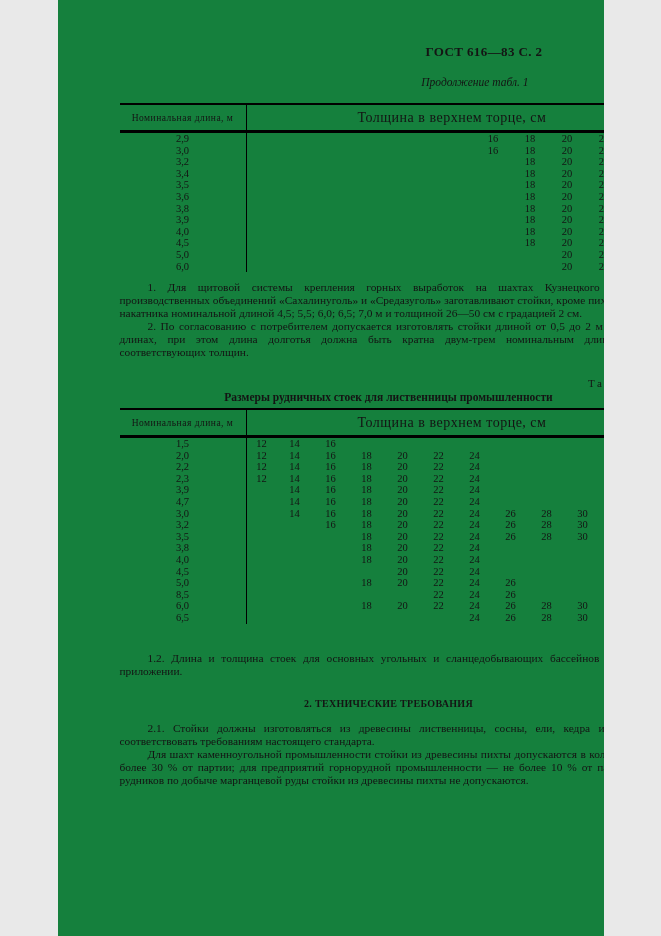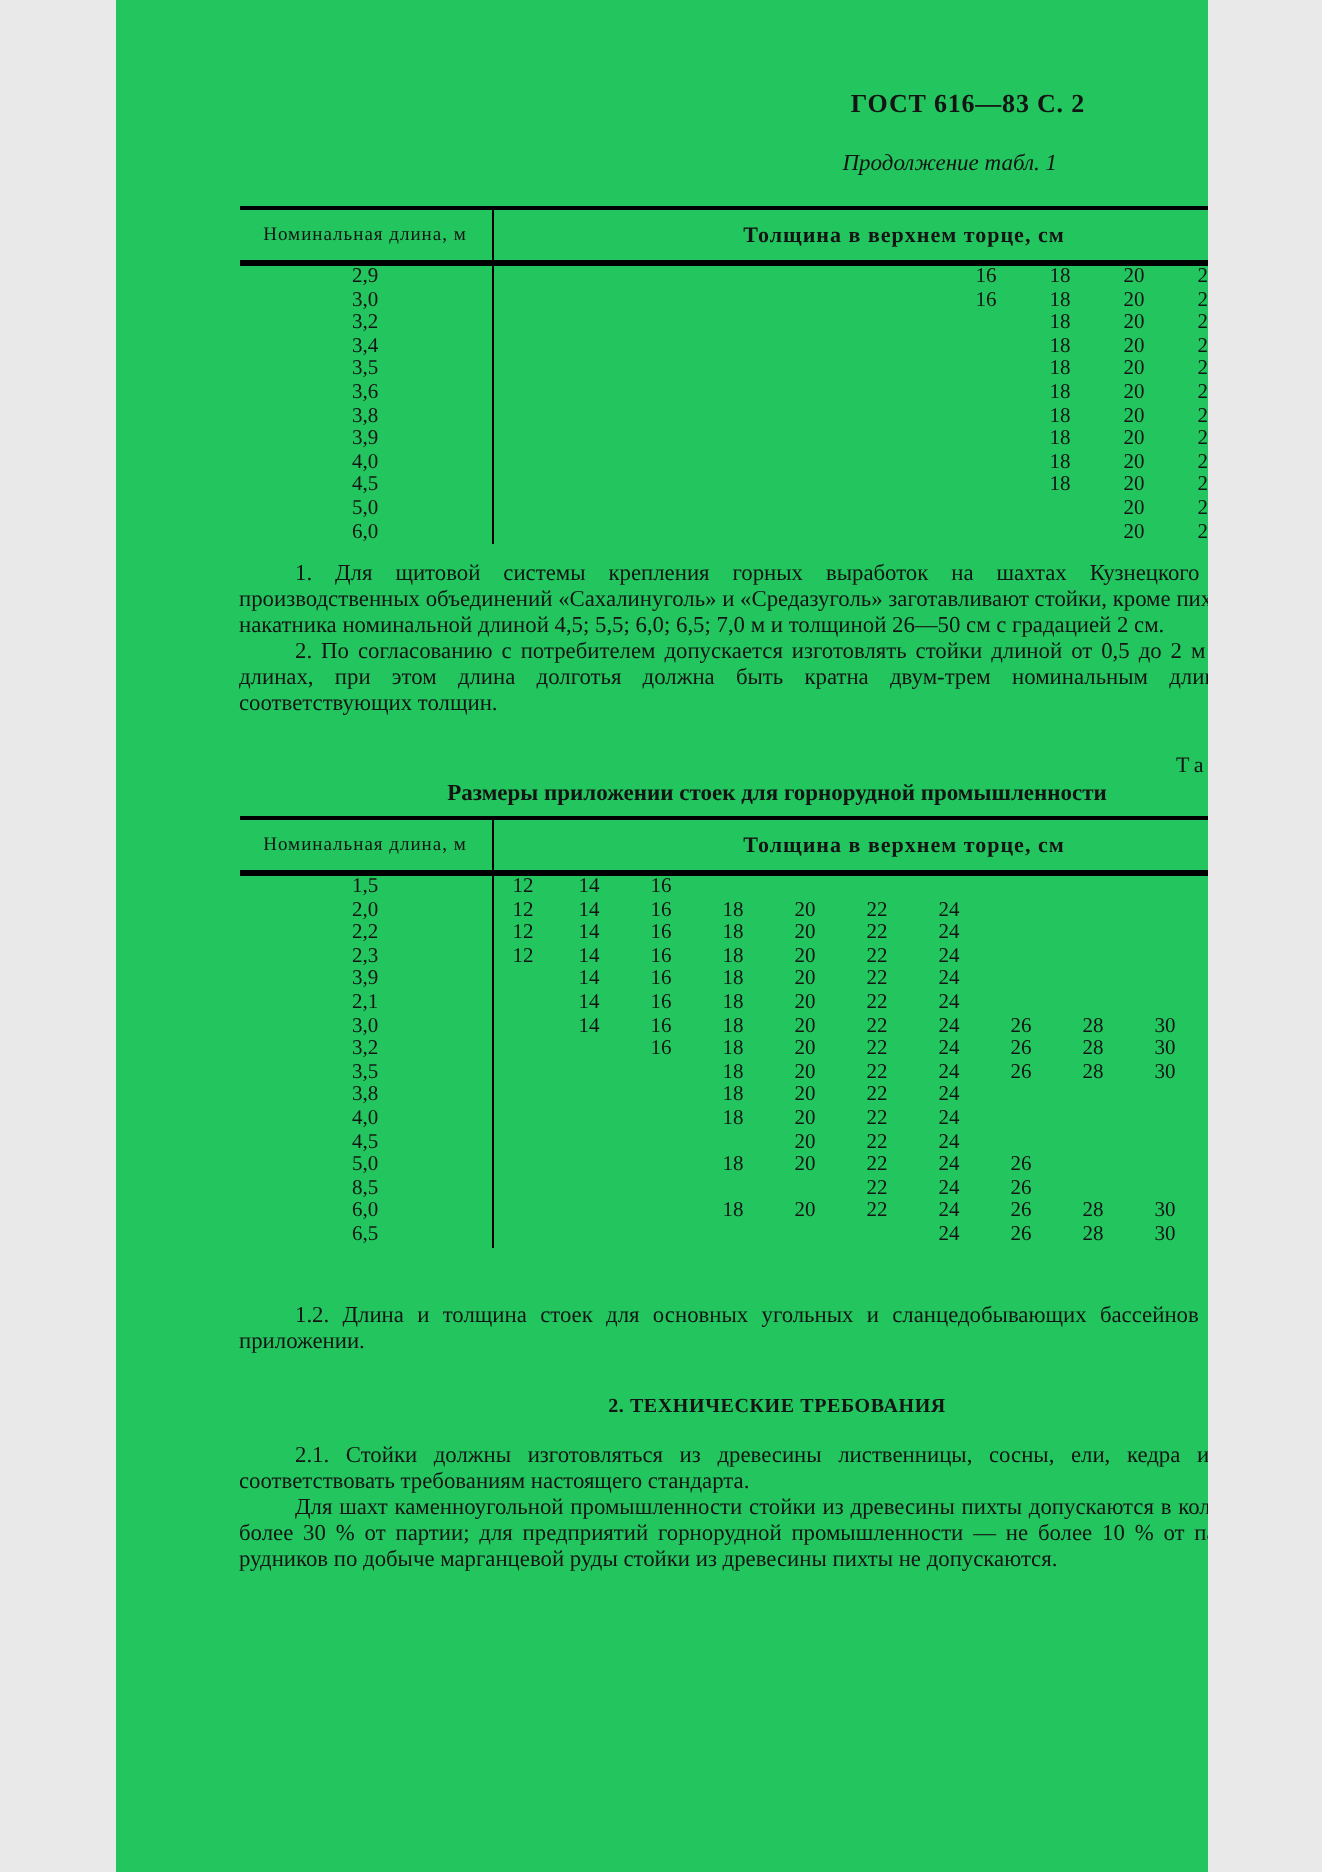--- a/index.html
+++ b/index.html
@@ -6,7 +6,7 @@
   .page {
     position:relative;
     width:546px; height:936px;
-    background:#22c55e;
+    background:#15803d;
     font-family:"Liberation Serif", serif;
     color:#141414;
     overflow:hidden;

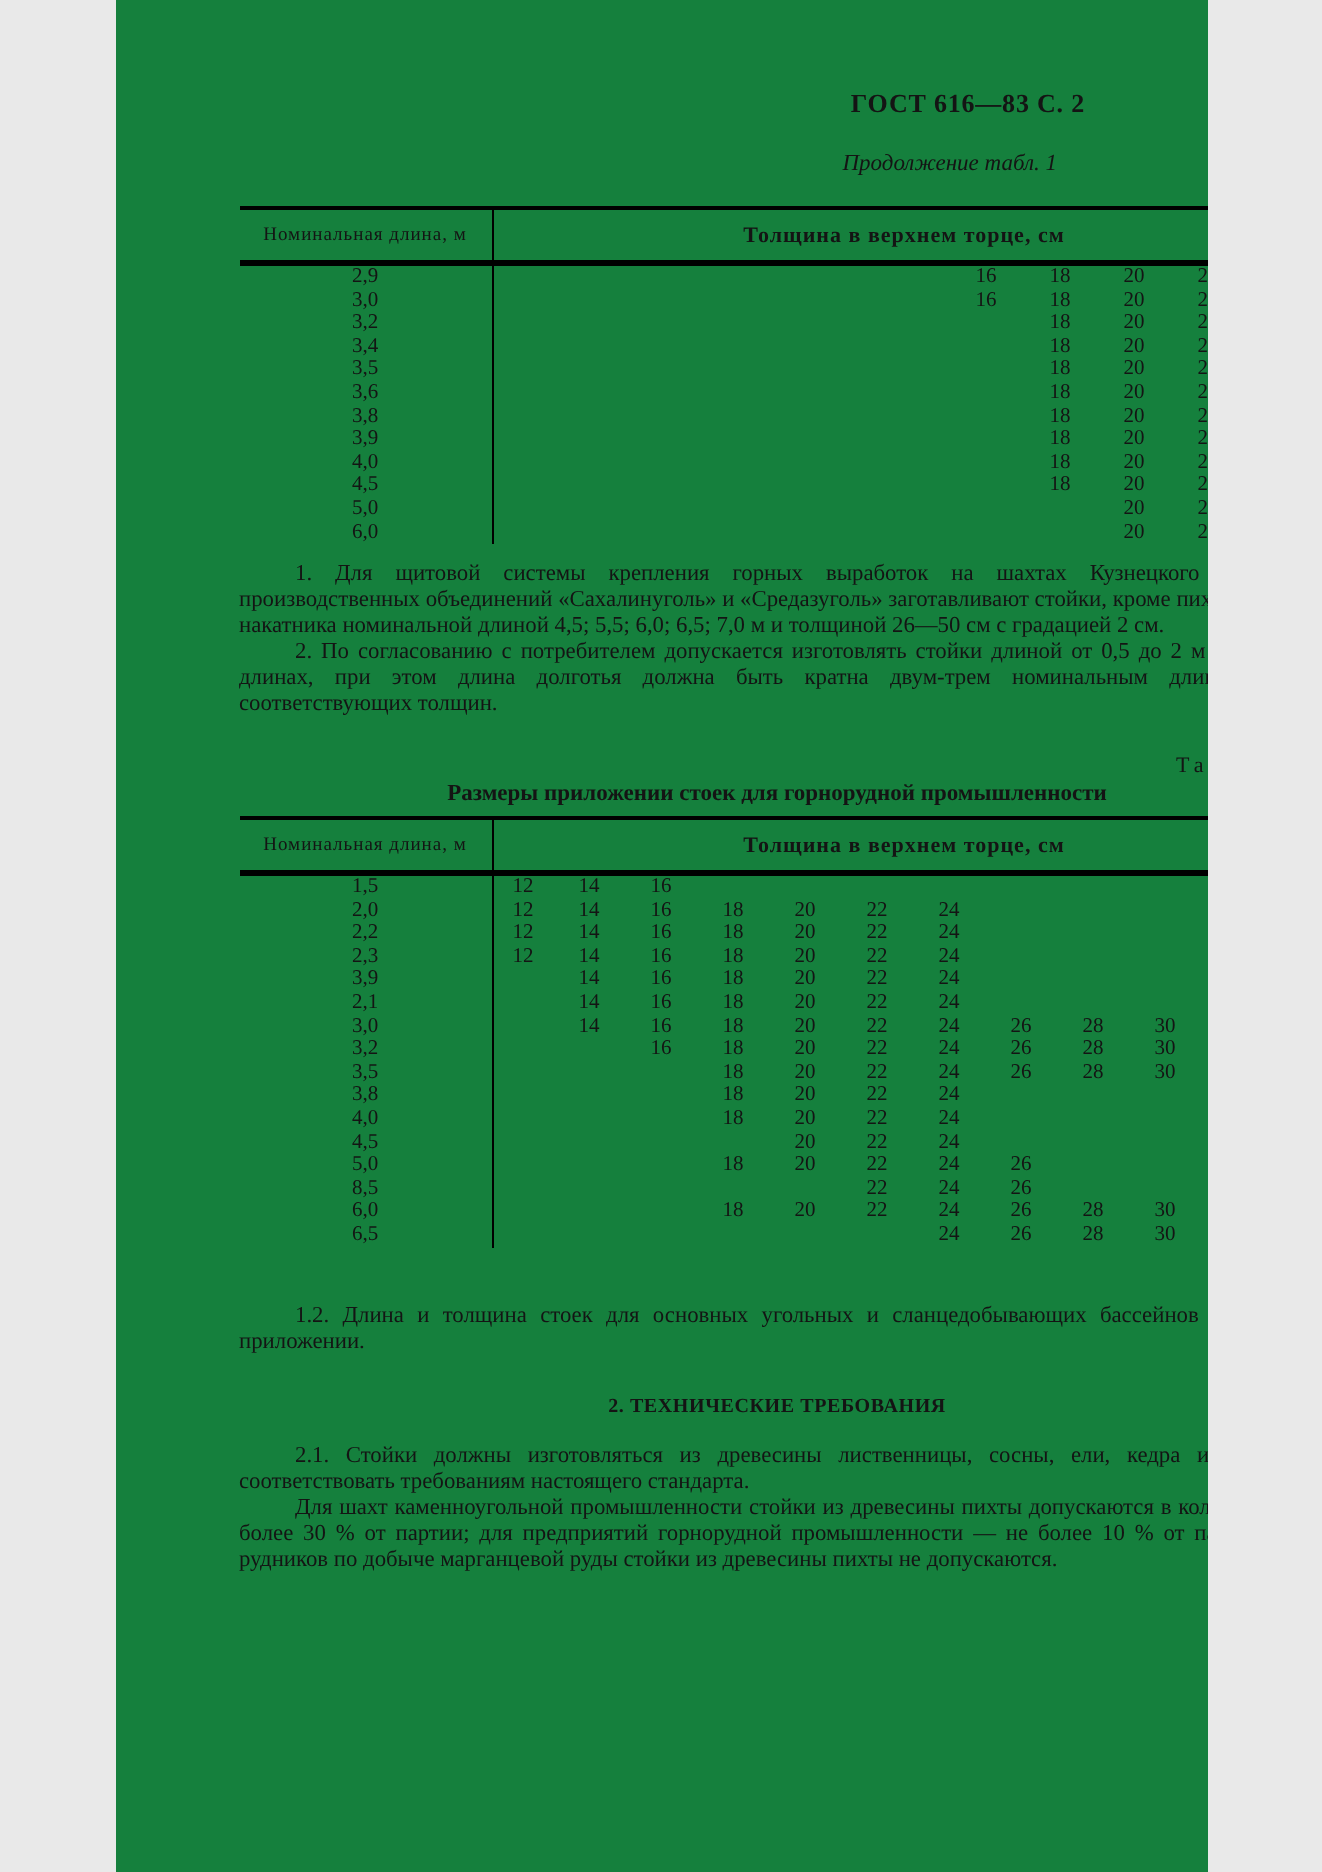--- a/index.html
+++ b/index.html
@@ -33,7 +33,7 @@
   }
   .th2 {
     flex:1; display:flex; align-items:center; justify-content:center;
-    font-size:11px; letter-spacing:0.5px;font-weight:bold;
+    font-size:14px; letter-spacing:0.5px;
   }
   .trow { display:flex; height:11.6px; font-size:10.5px; line-height:11.6px; }
   .cell { flex:none; text-align:center; }

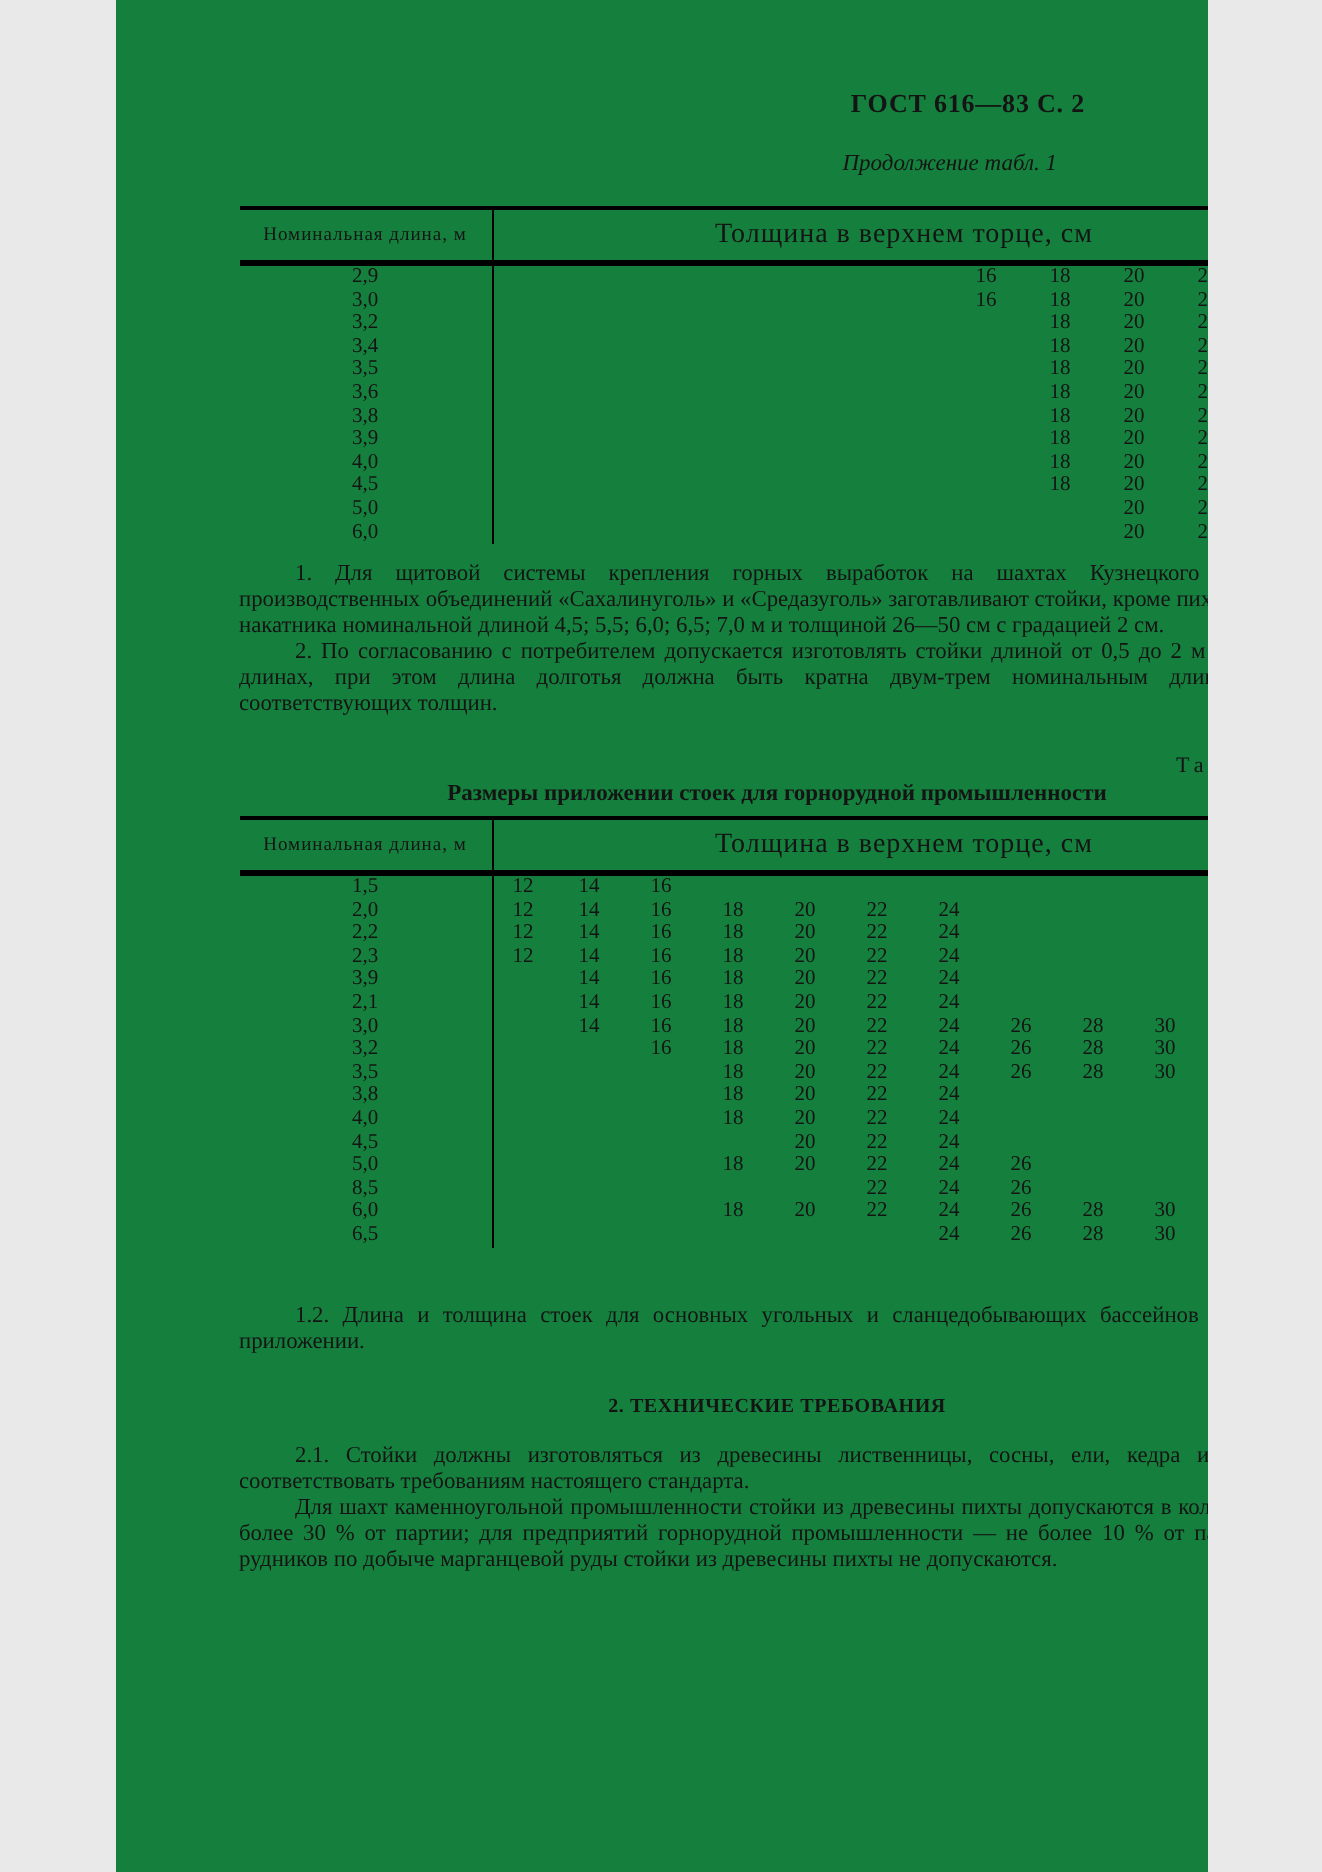--- a/index.html
+++ b/index.html
@@ -188,7 +188,7 @@
   </div>
 
   <div class="t2-label">Таблица 2</div>
-  <div class="t2-caption">Размеры приложении стоек для горнорудной промышленности</div>
+  <div class="t2-caption">Размеры рудничных стоек для лиственницы промышленности</div>
 
   <div class="gtable" style="top:408px;">
     <div class="thead">

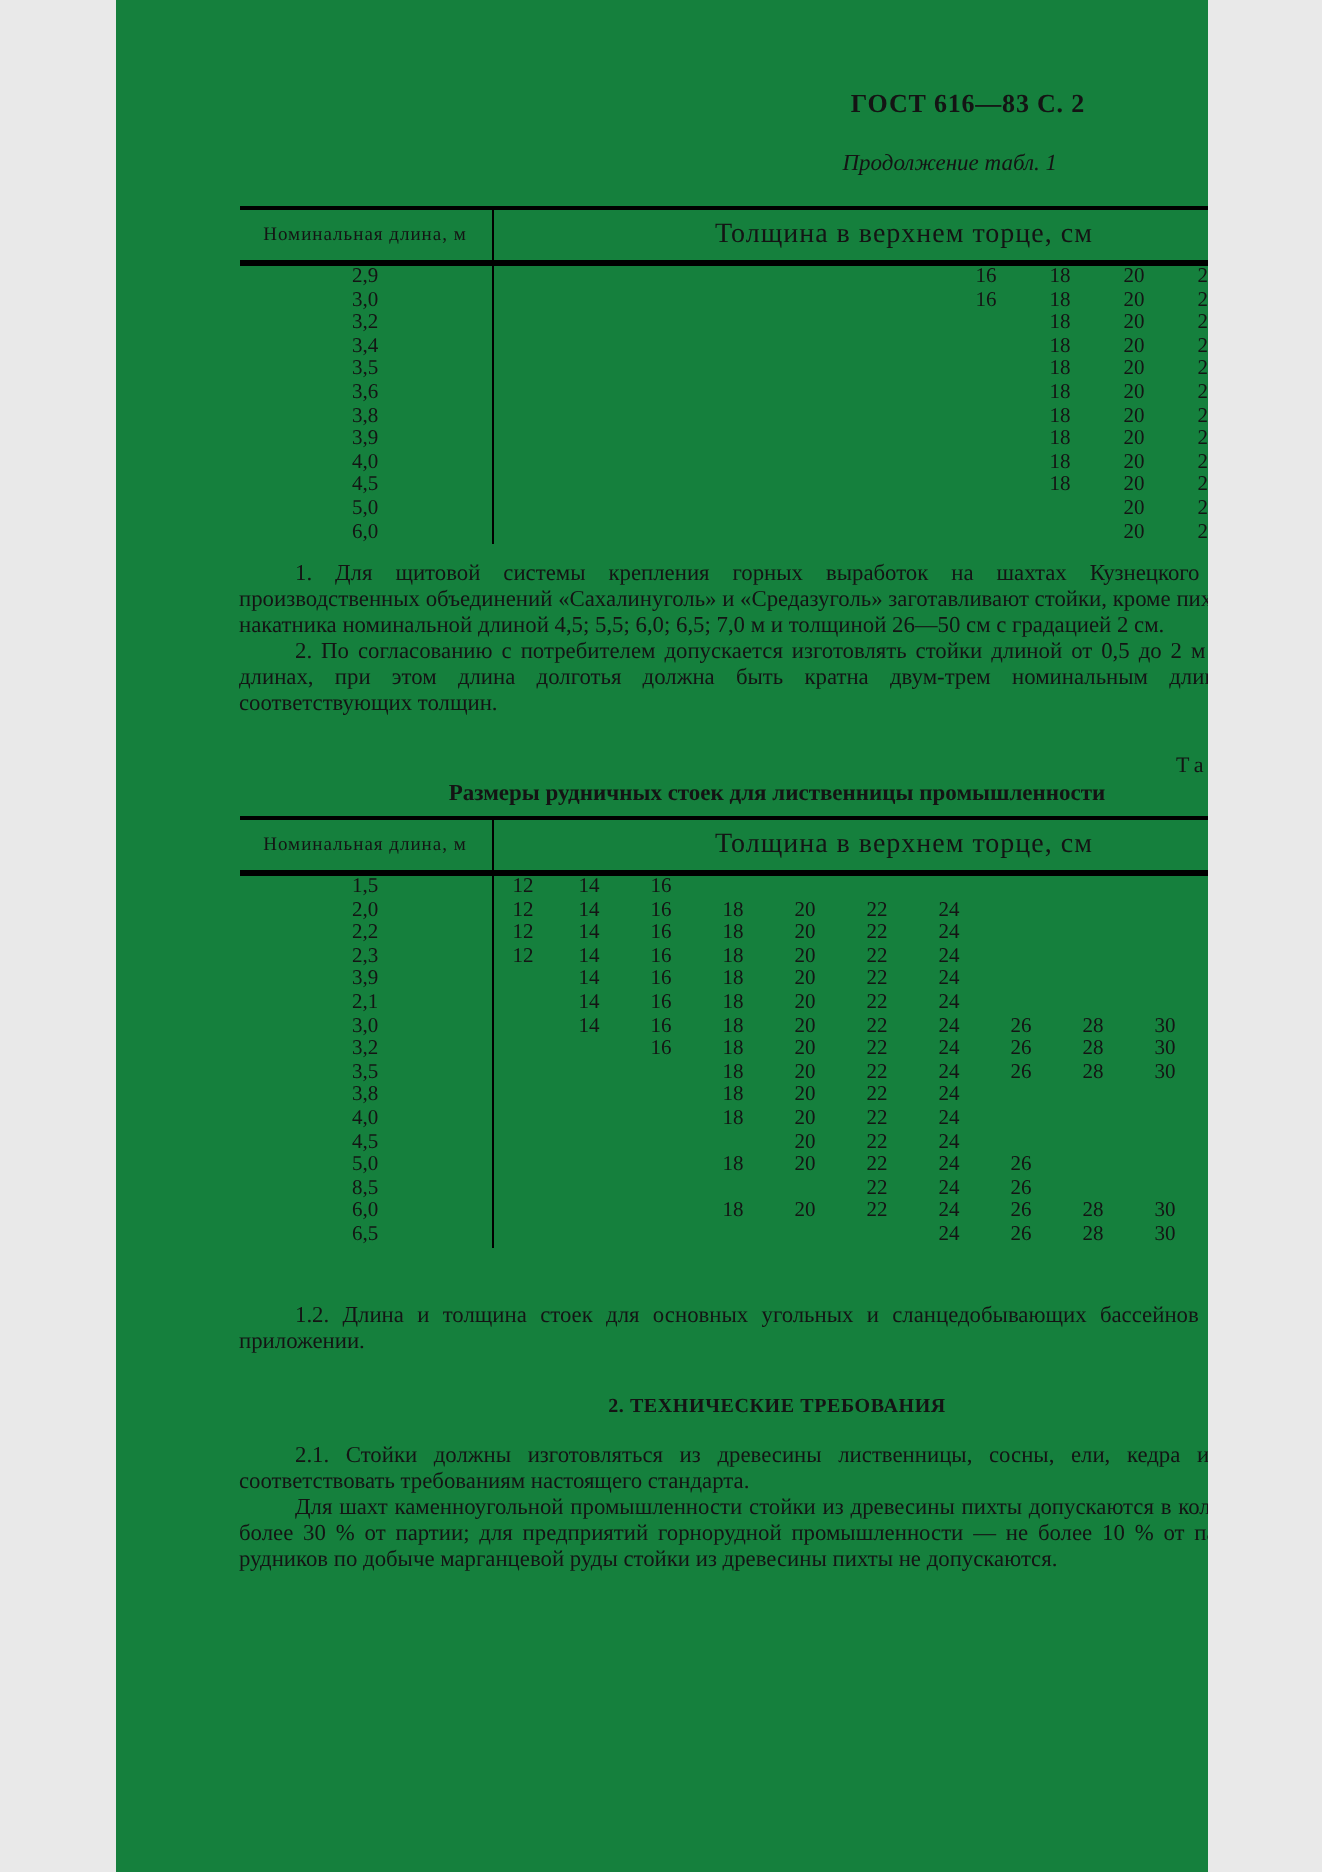--- a/index.html
+++ b/index.html
@@ -267,7 +267,7 @@
           <div class="cell val"></div>
         </div>
         <div class="trow">
-          <div class="cell label-cell">2,1</div>
+          <div class="cell label-cell">4,7</div>
           <div class="cell val"></div>
           <div class="cell val">14</div>
           <div class="cell val">16</div>

